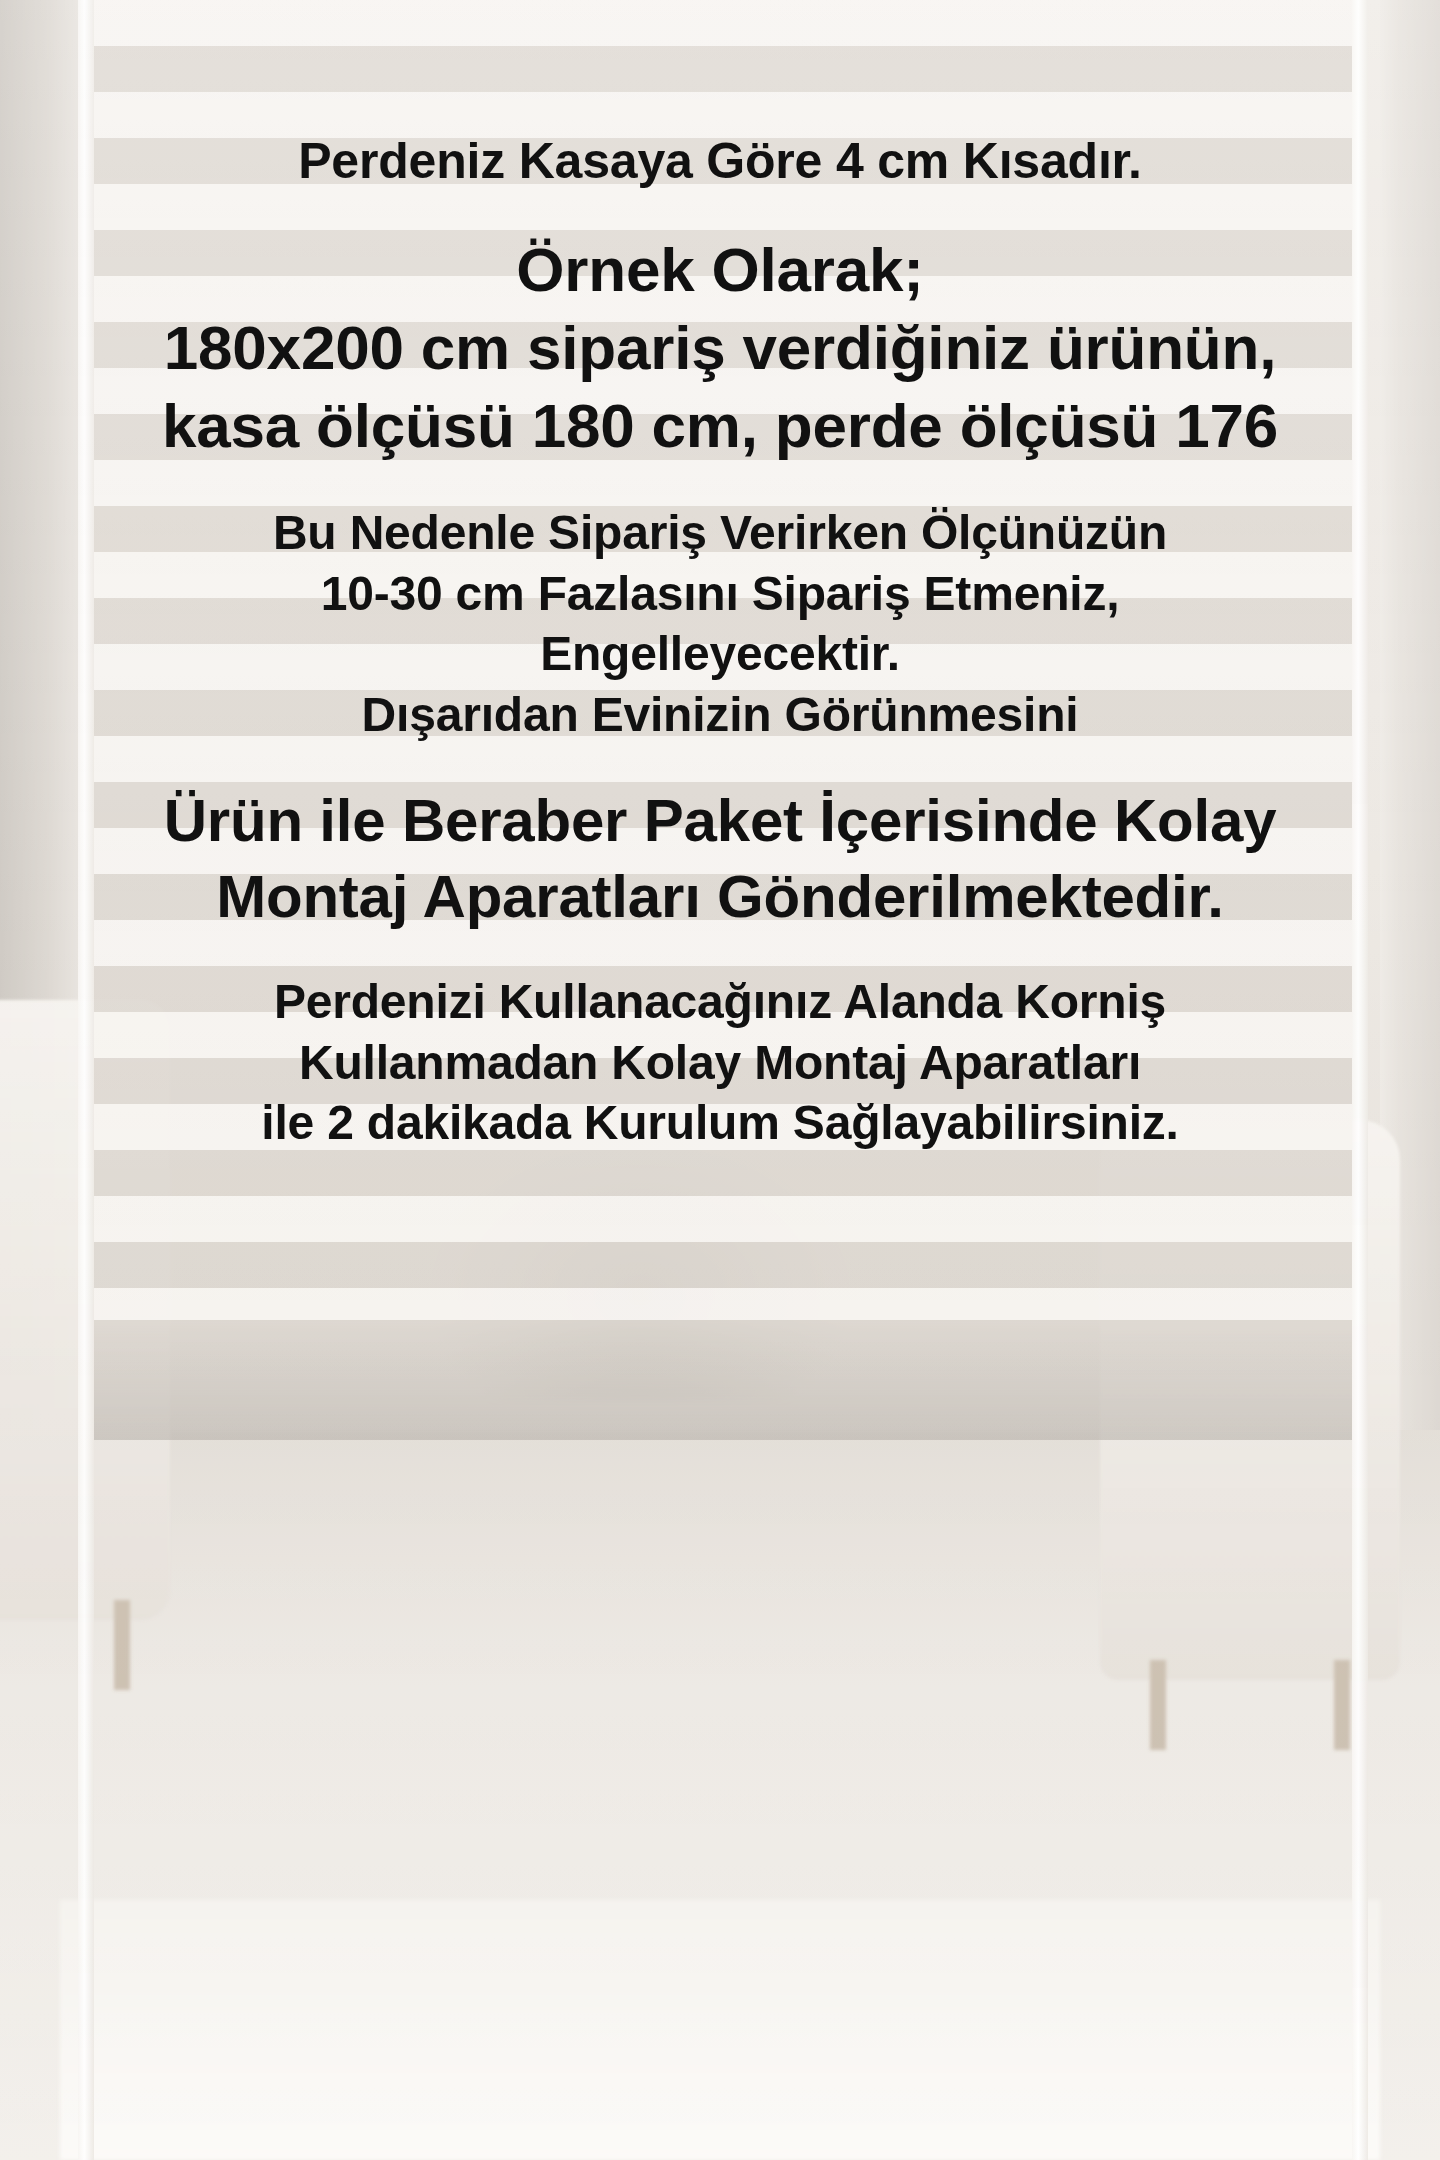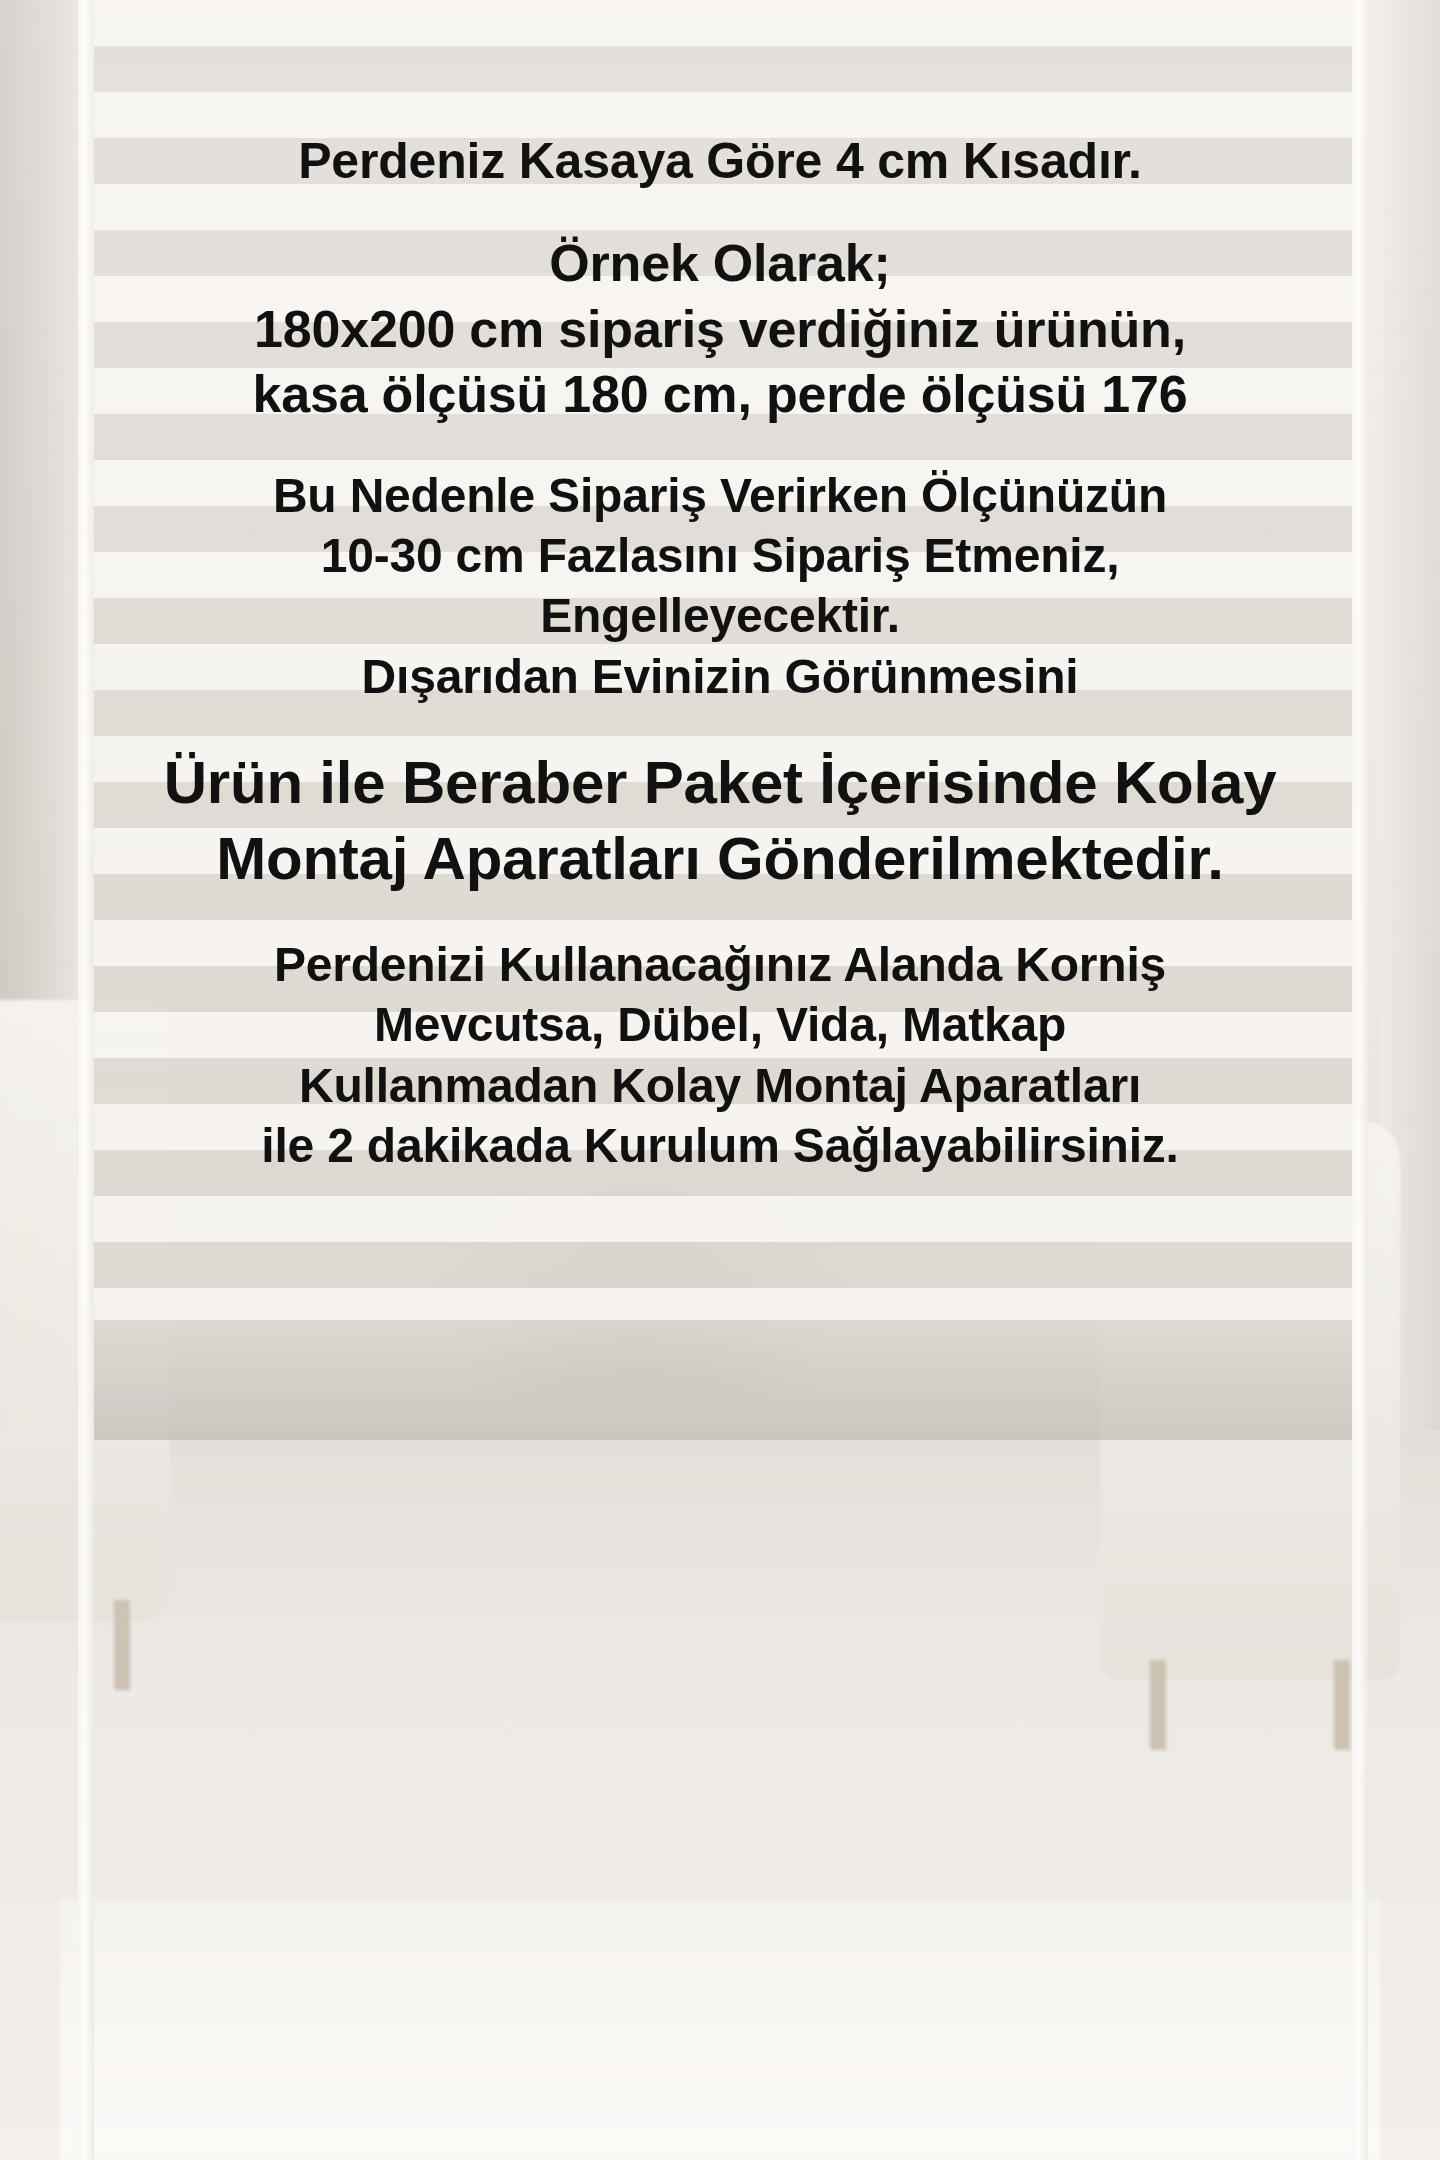--- a/index.html
+++ b/index.html
@@ -147,7 +147,7 @@
 
   .s1 { font-size: 52px; }
   .s2 { font-size: 50px; }
-  .s3 { font-size: 52px; }
+  .s3 { font-size: 62px; }
   .s4 { font-size: 48px; }
   .s5 { font-size: 60px; }
   .s6 { font-size: 48px; }

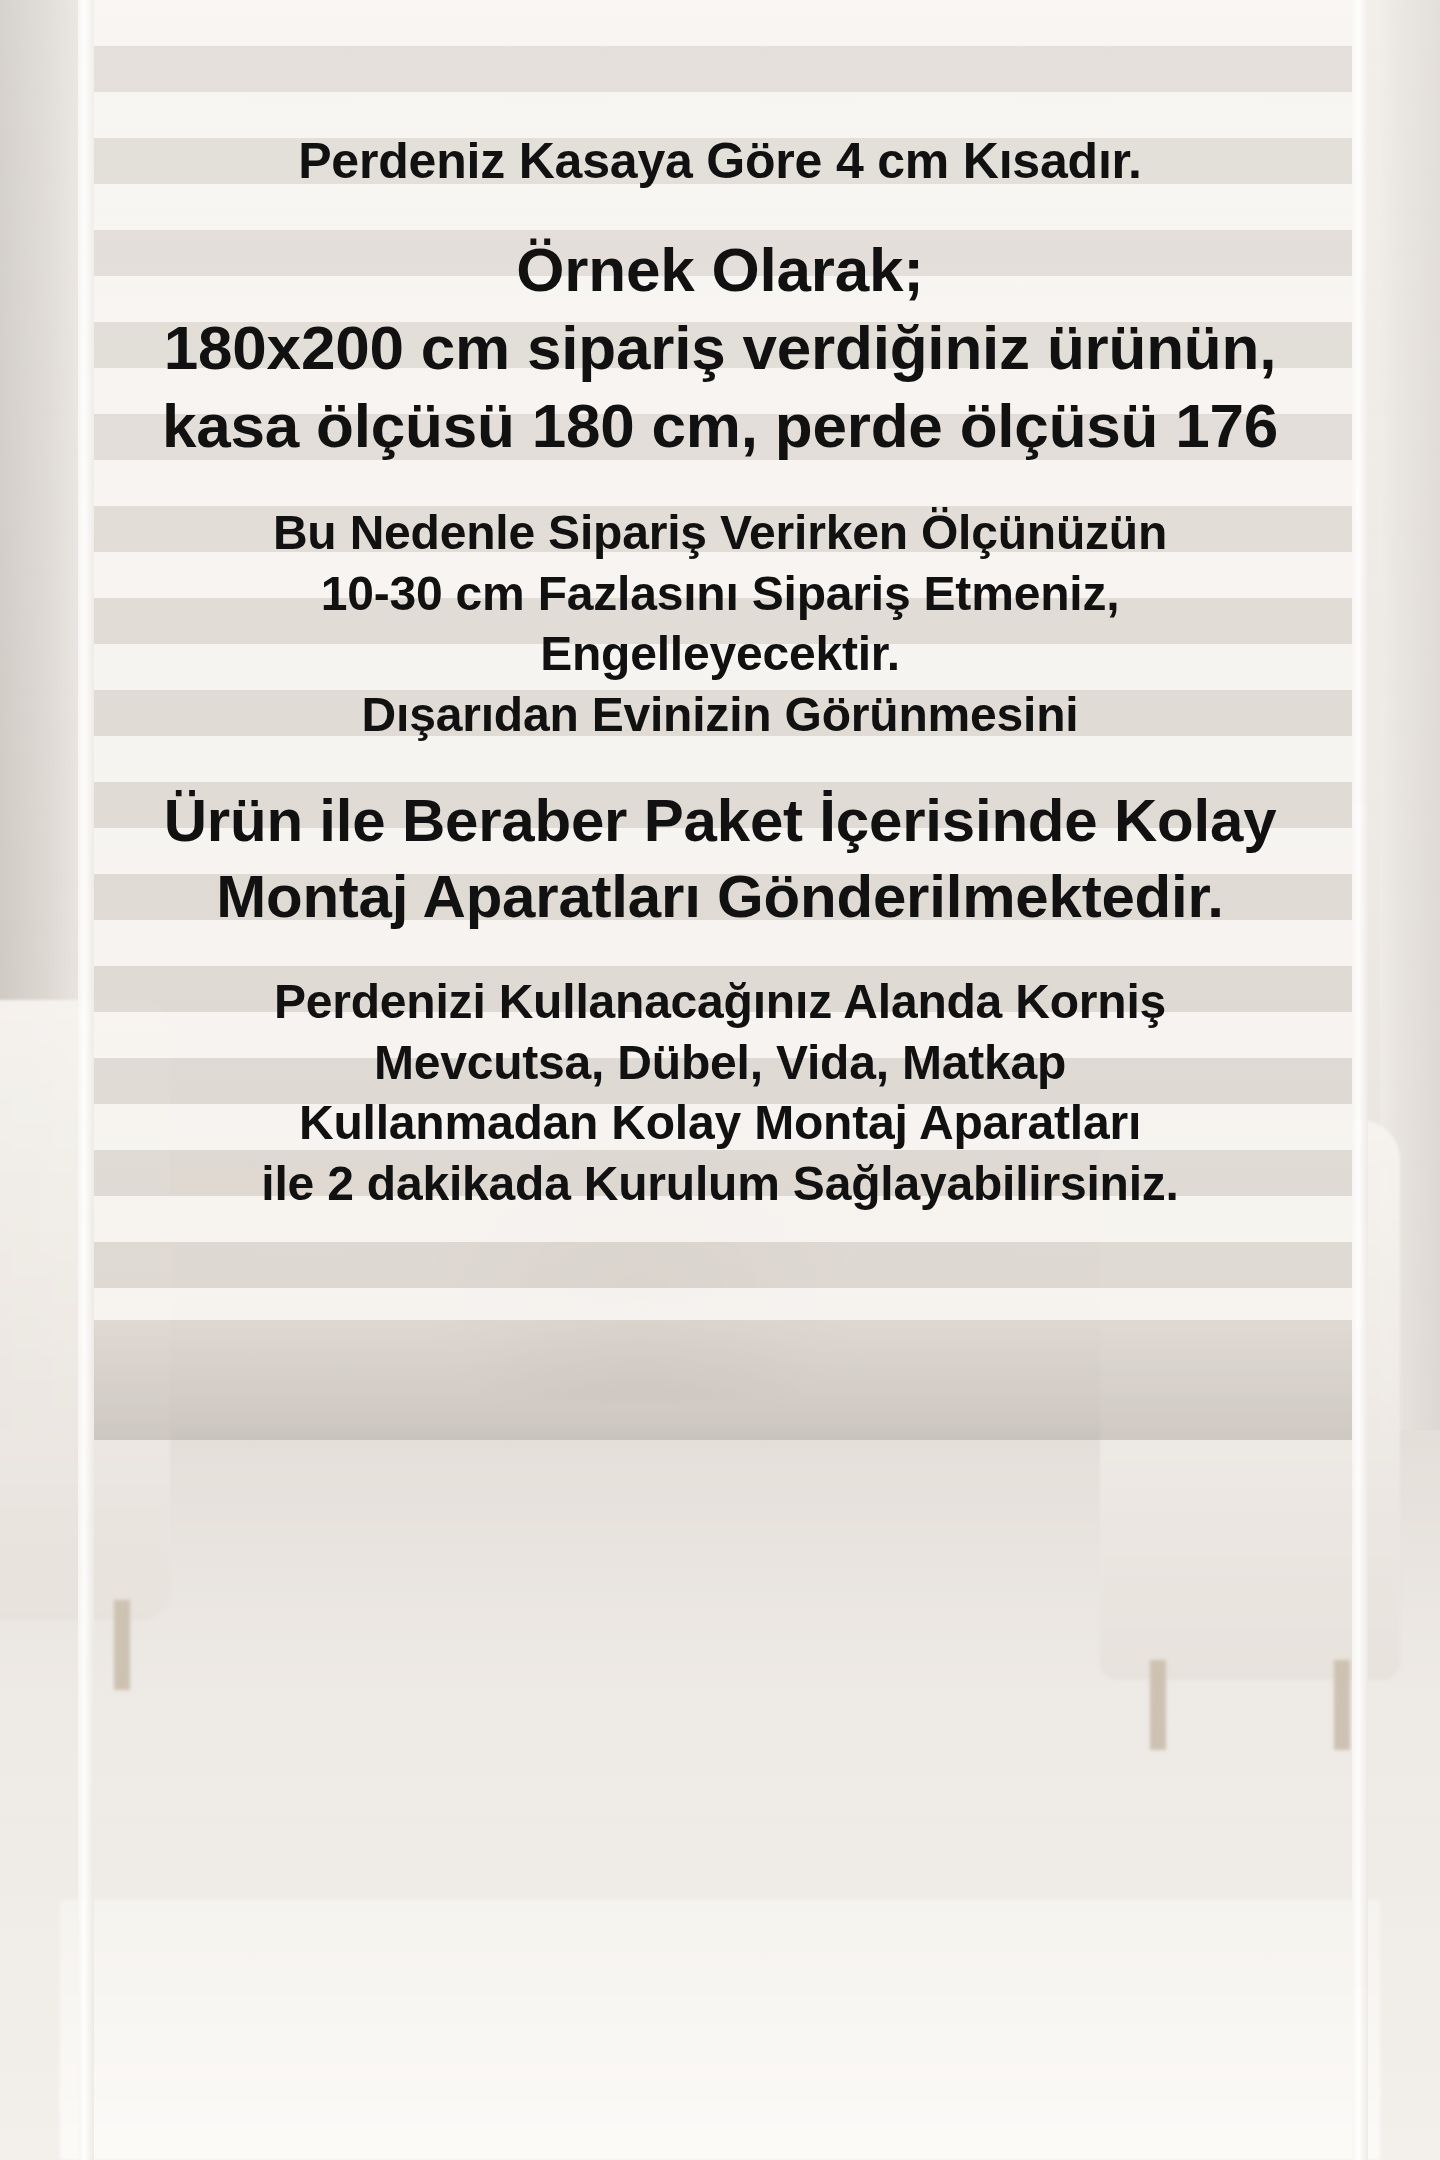--- a/index.html
+++ b/index.html
@@ -206,7 +206,6 @@
 
     <div class="block s6">
       <span class="line">Perdenizi Kullanacağınız Alanda Korniş</span>
-      <span class="line">Mevcutsa, Dübel, Vida, Matkap</span>
       <span class="line">Kullanmadan Kolay Montaj Aparatları</span>
       <span class="line">ile 2 dakikada Kurulum Sağlayabilirsiniz.</span>
     </div>

